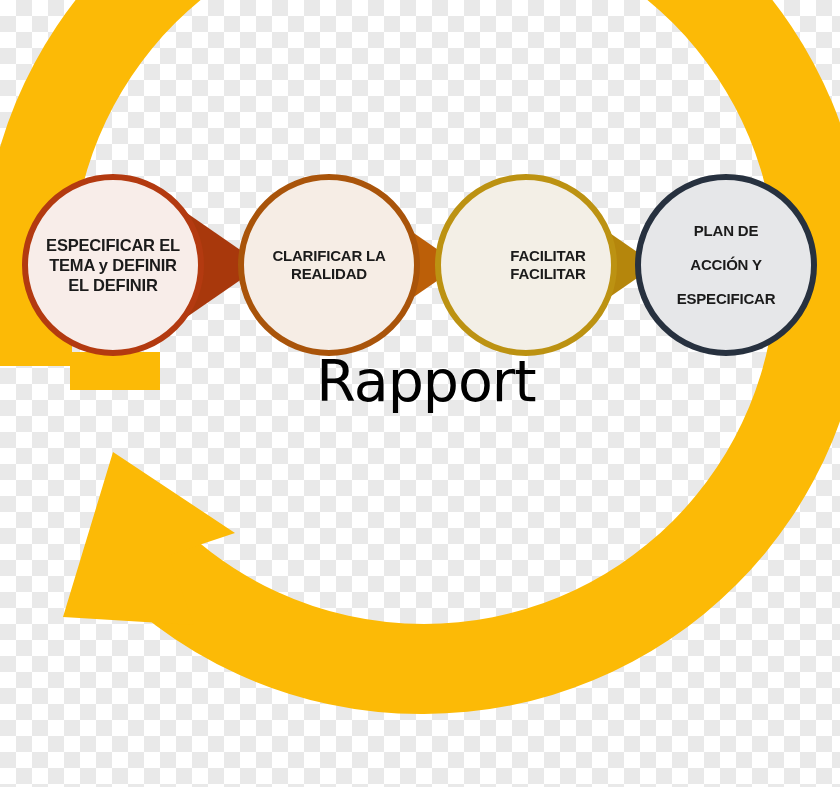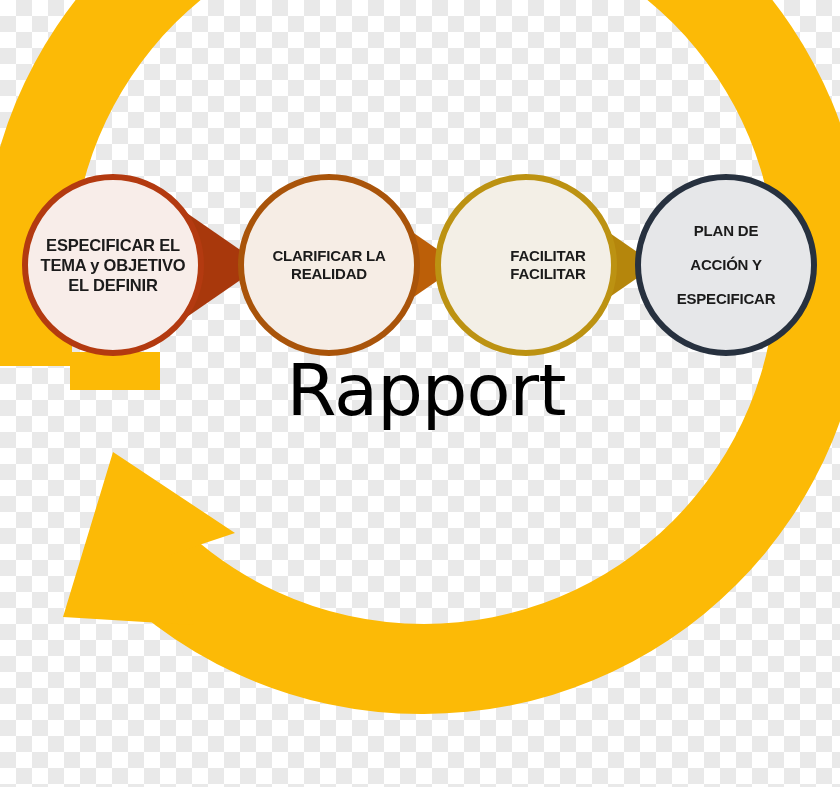--- a/index.html
+++ b/index.html
@@ -133,7 +133,7 @@
 
     <div class="node-label" id="label-node-1">
       <span class="line">ESPECIFICAR EL</span>
-      <span class="line">TEMA y OBJETIVO</span>
+      <span class="line">TEMA y DEFINIR</span>
       <span class="line">EL DEFINIR</span>
     </div>
 

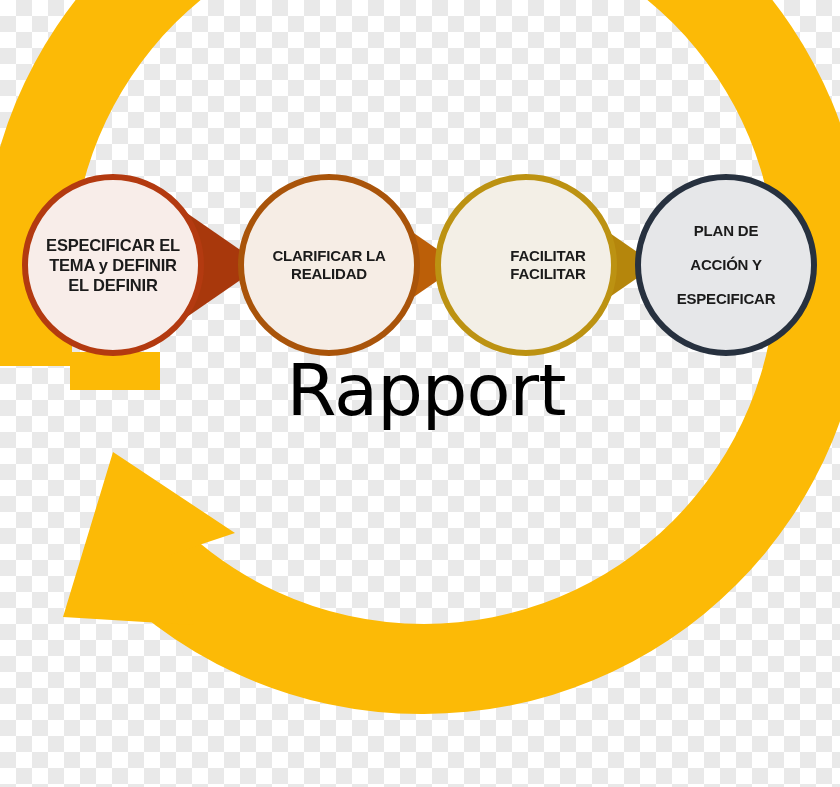--- a/index.html
+++ b/index.html
@@ -74,7 +74,7 @@
     top: 348px;
     width: 380px;
     text-align: center;
-    font-size: 72px;
+    font-size: 57px;
     font-weight: normal;
     color: #000000;
     font-family: "DejaVu Sans", sans-serif;

